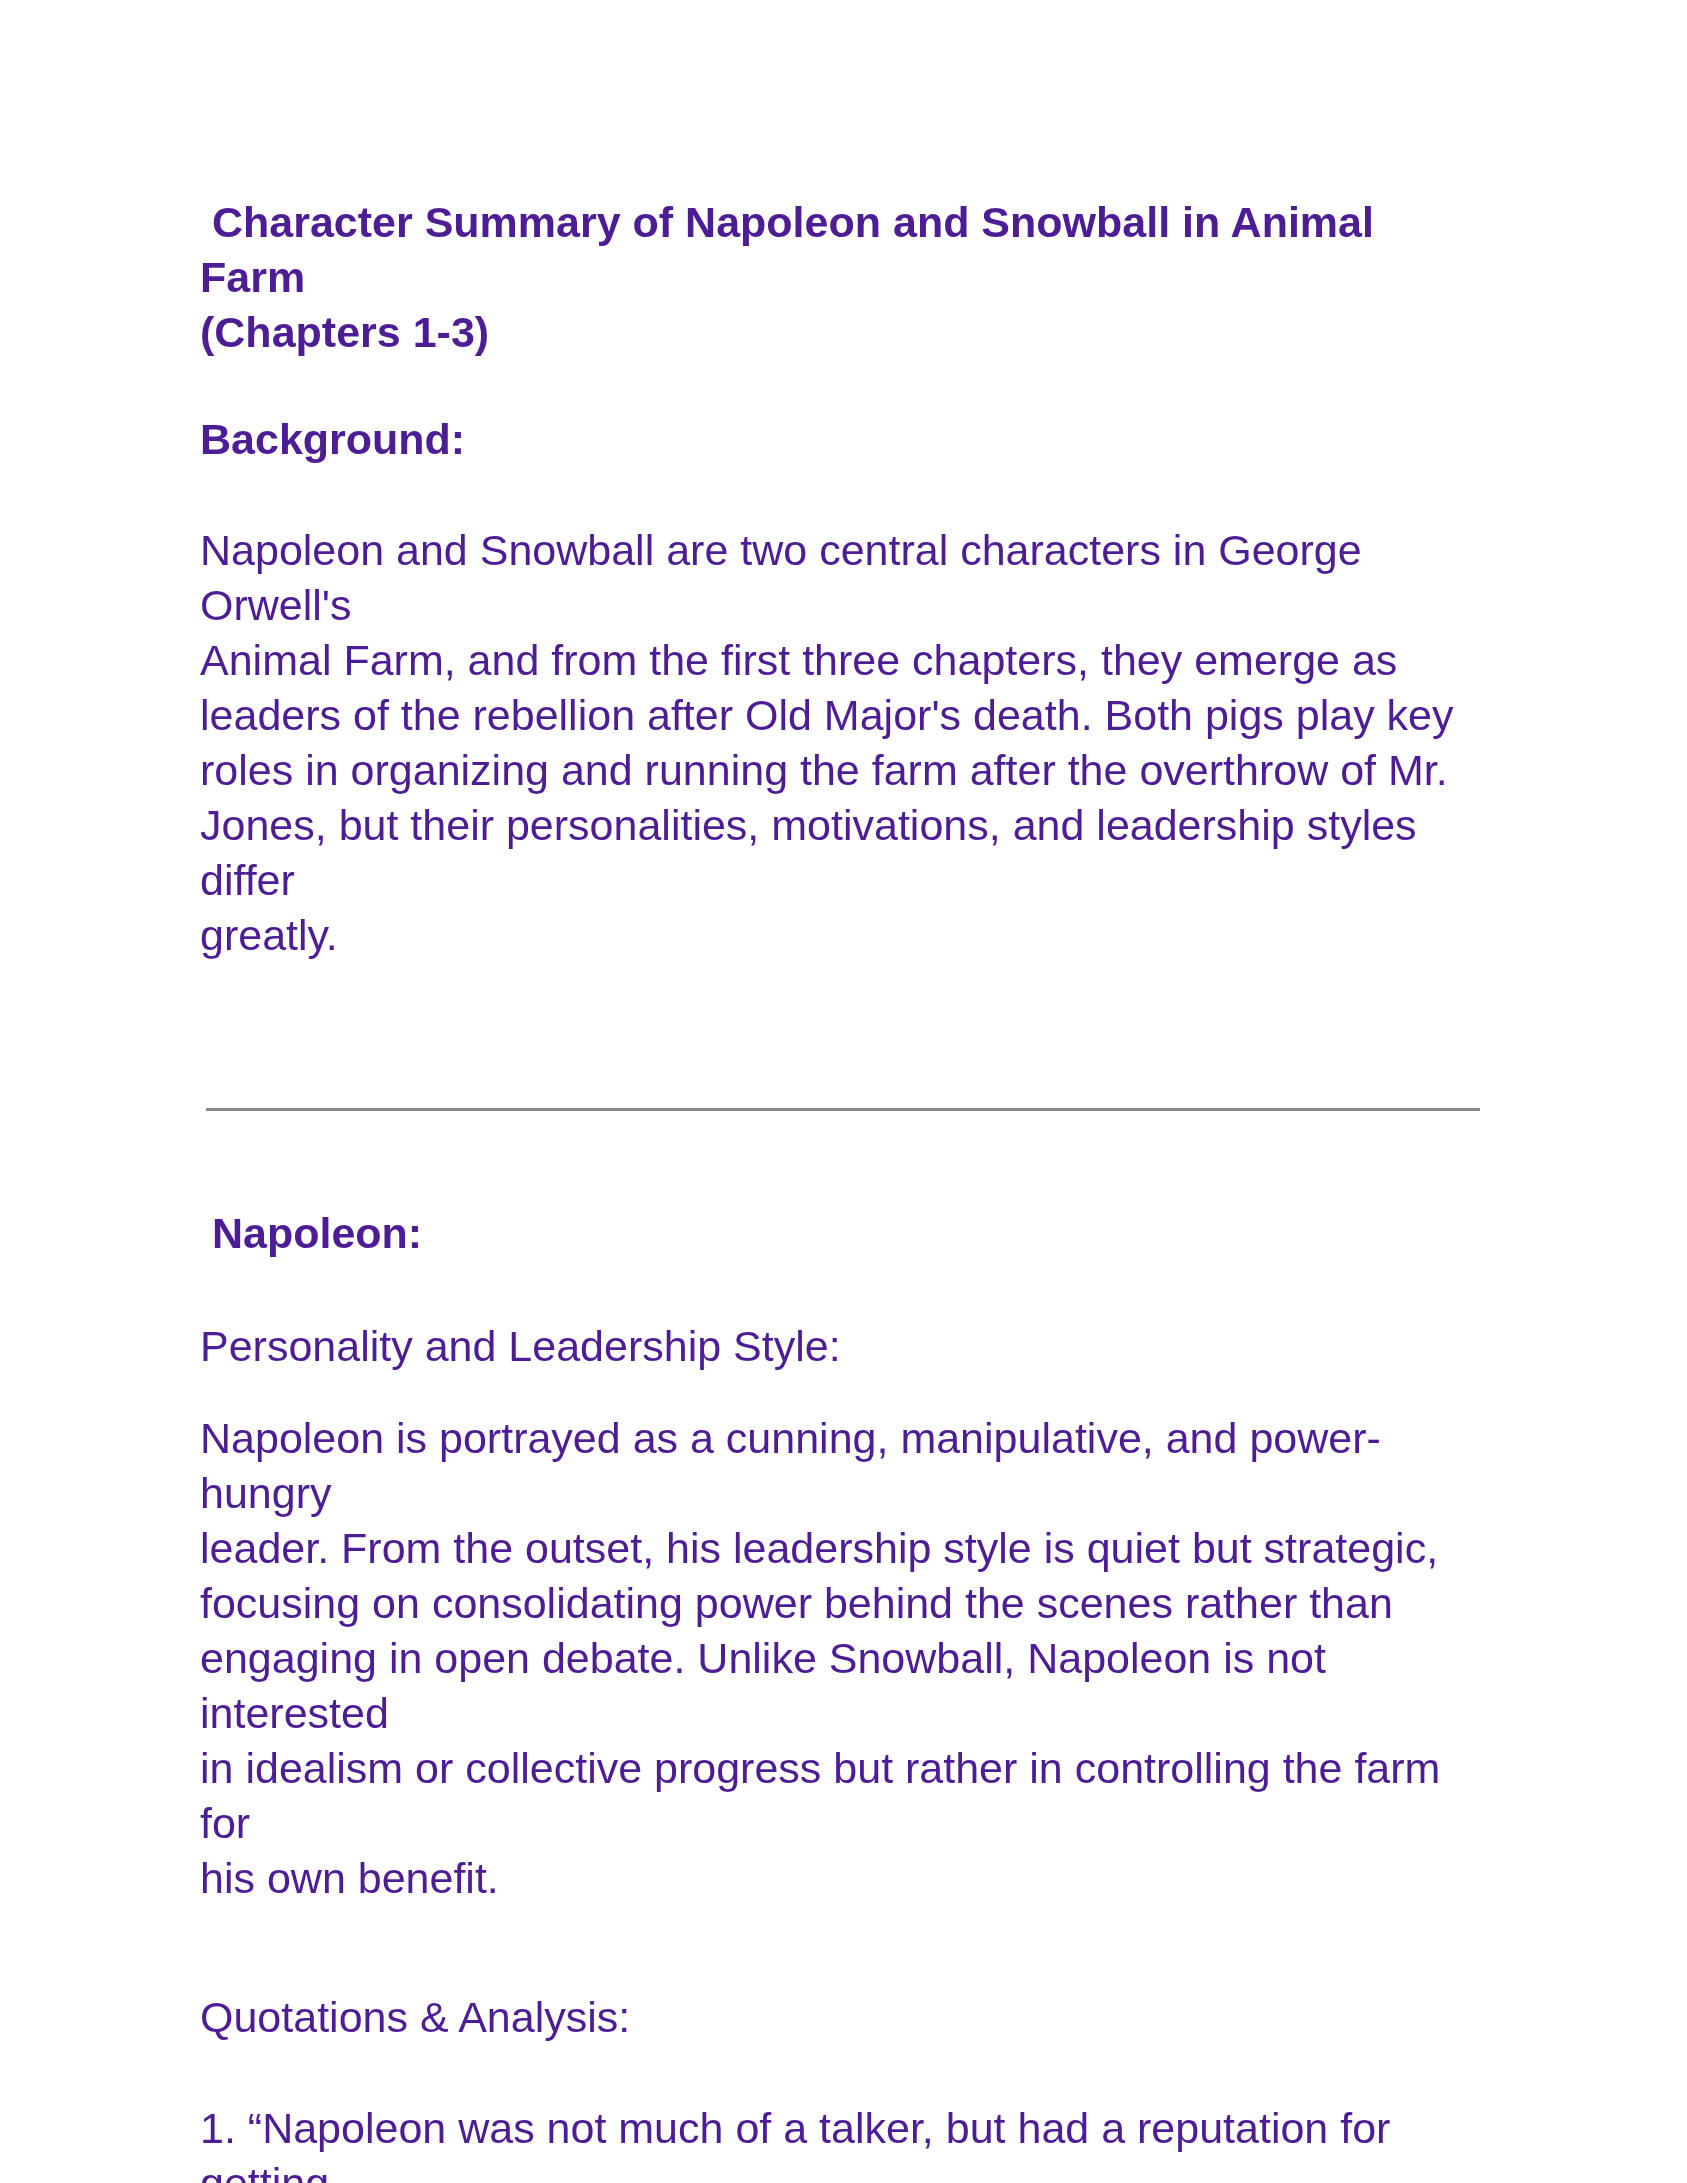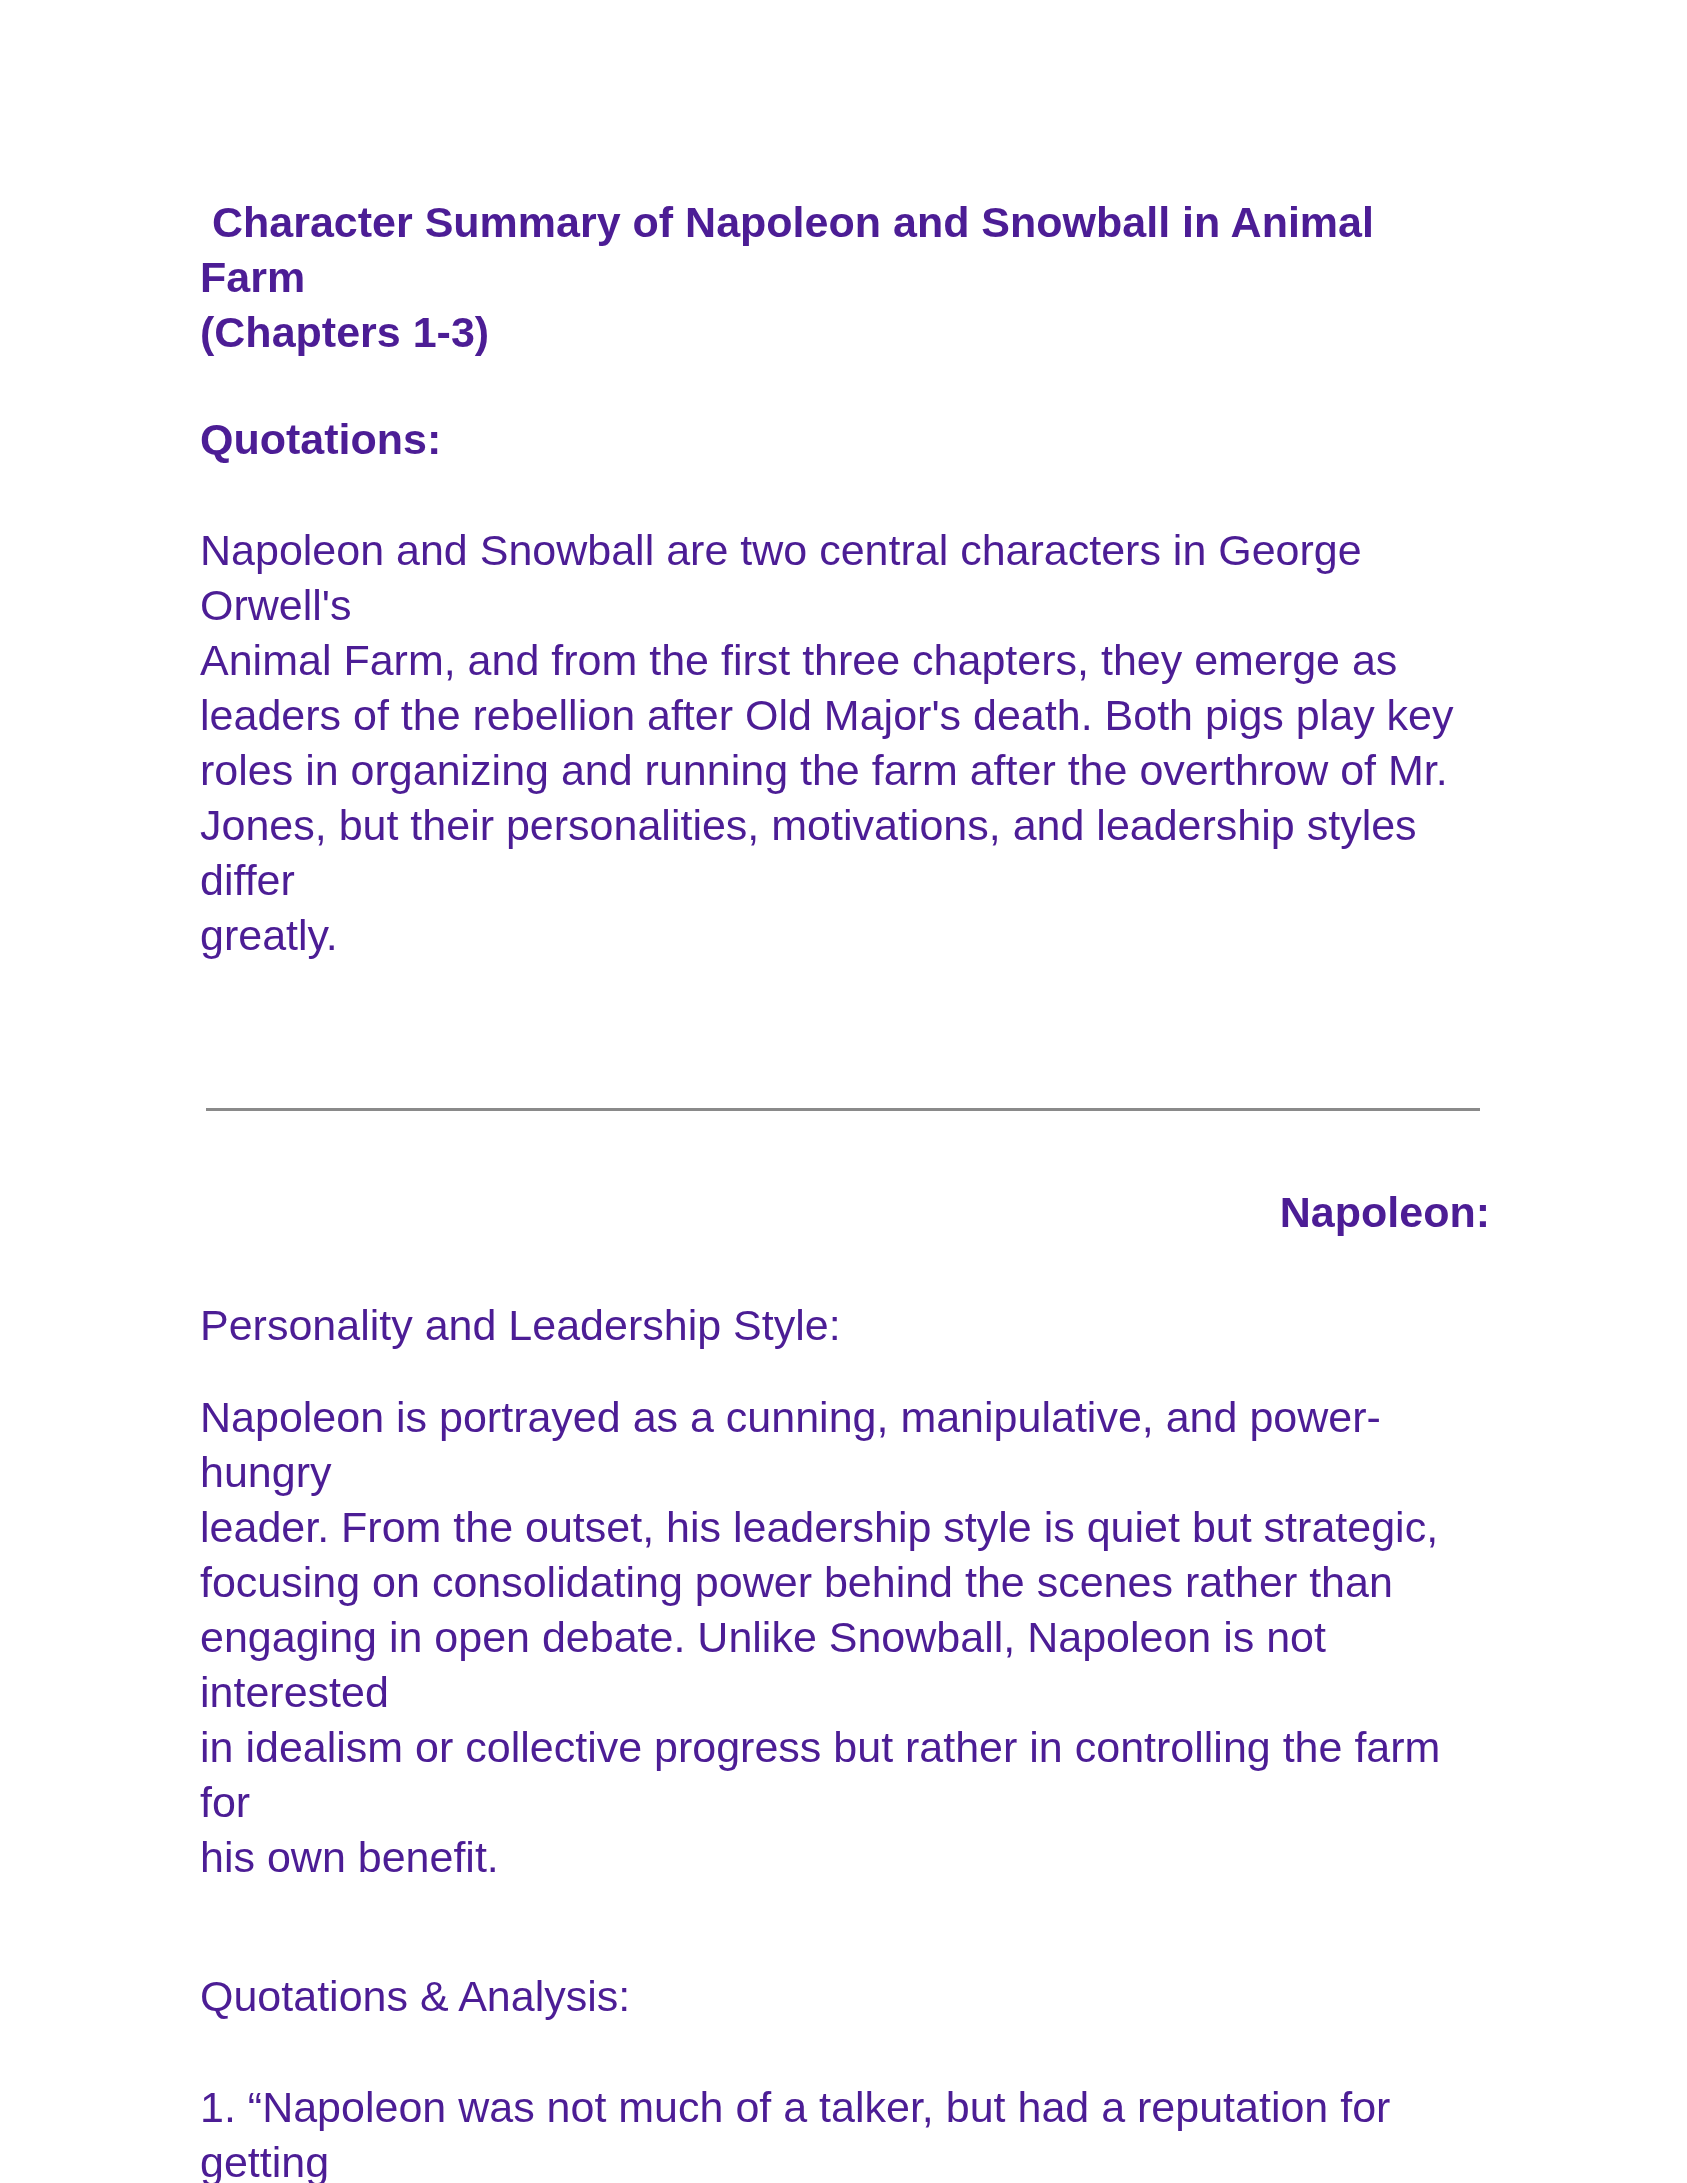--- a/index.html
+++ b/index.html
@@ -55,7 +55,7 @@
     <div class="tblock bold title"> Character Summary of Napoleon and Snowball in Animal Farm
 (Chapters 1-3)</div>
 
-    <div class="tblock bold bg-heading">Quotations:</div>
+    <div class="tblock bold bg-heading">Background:</div>
 
     <div class="tblock bg-para">Napoleon and Snowball are two central characters in George Orwell's
 Animal Farm, and from the first three chapters, they emerge as

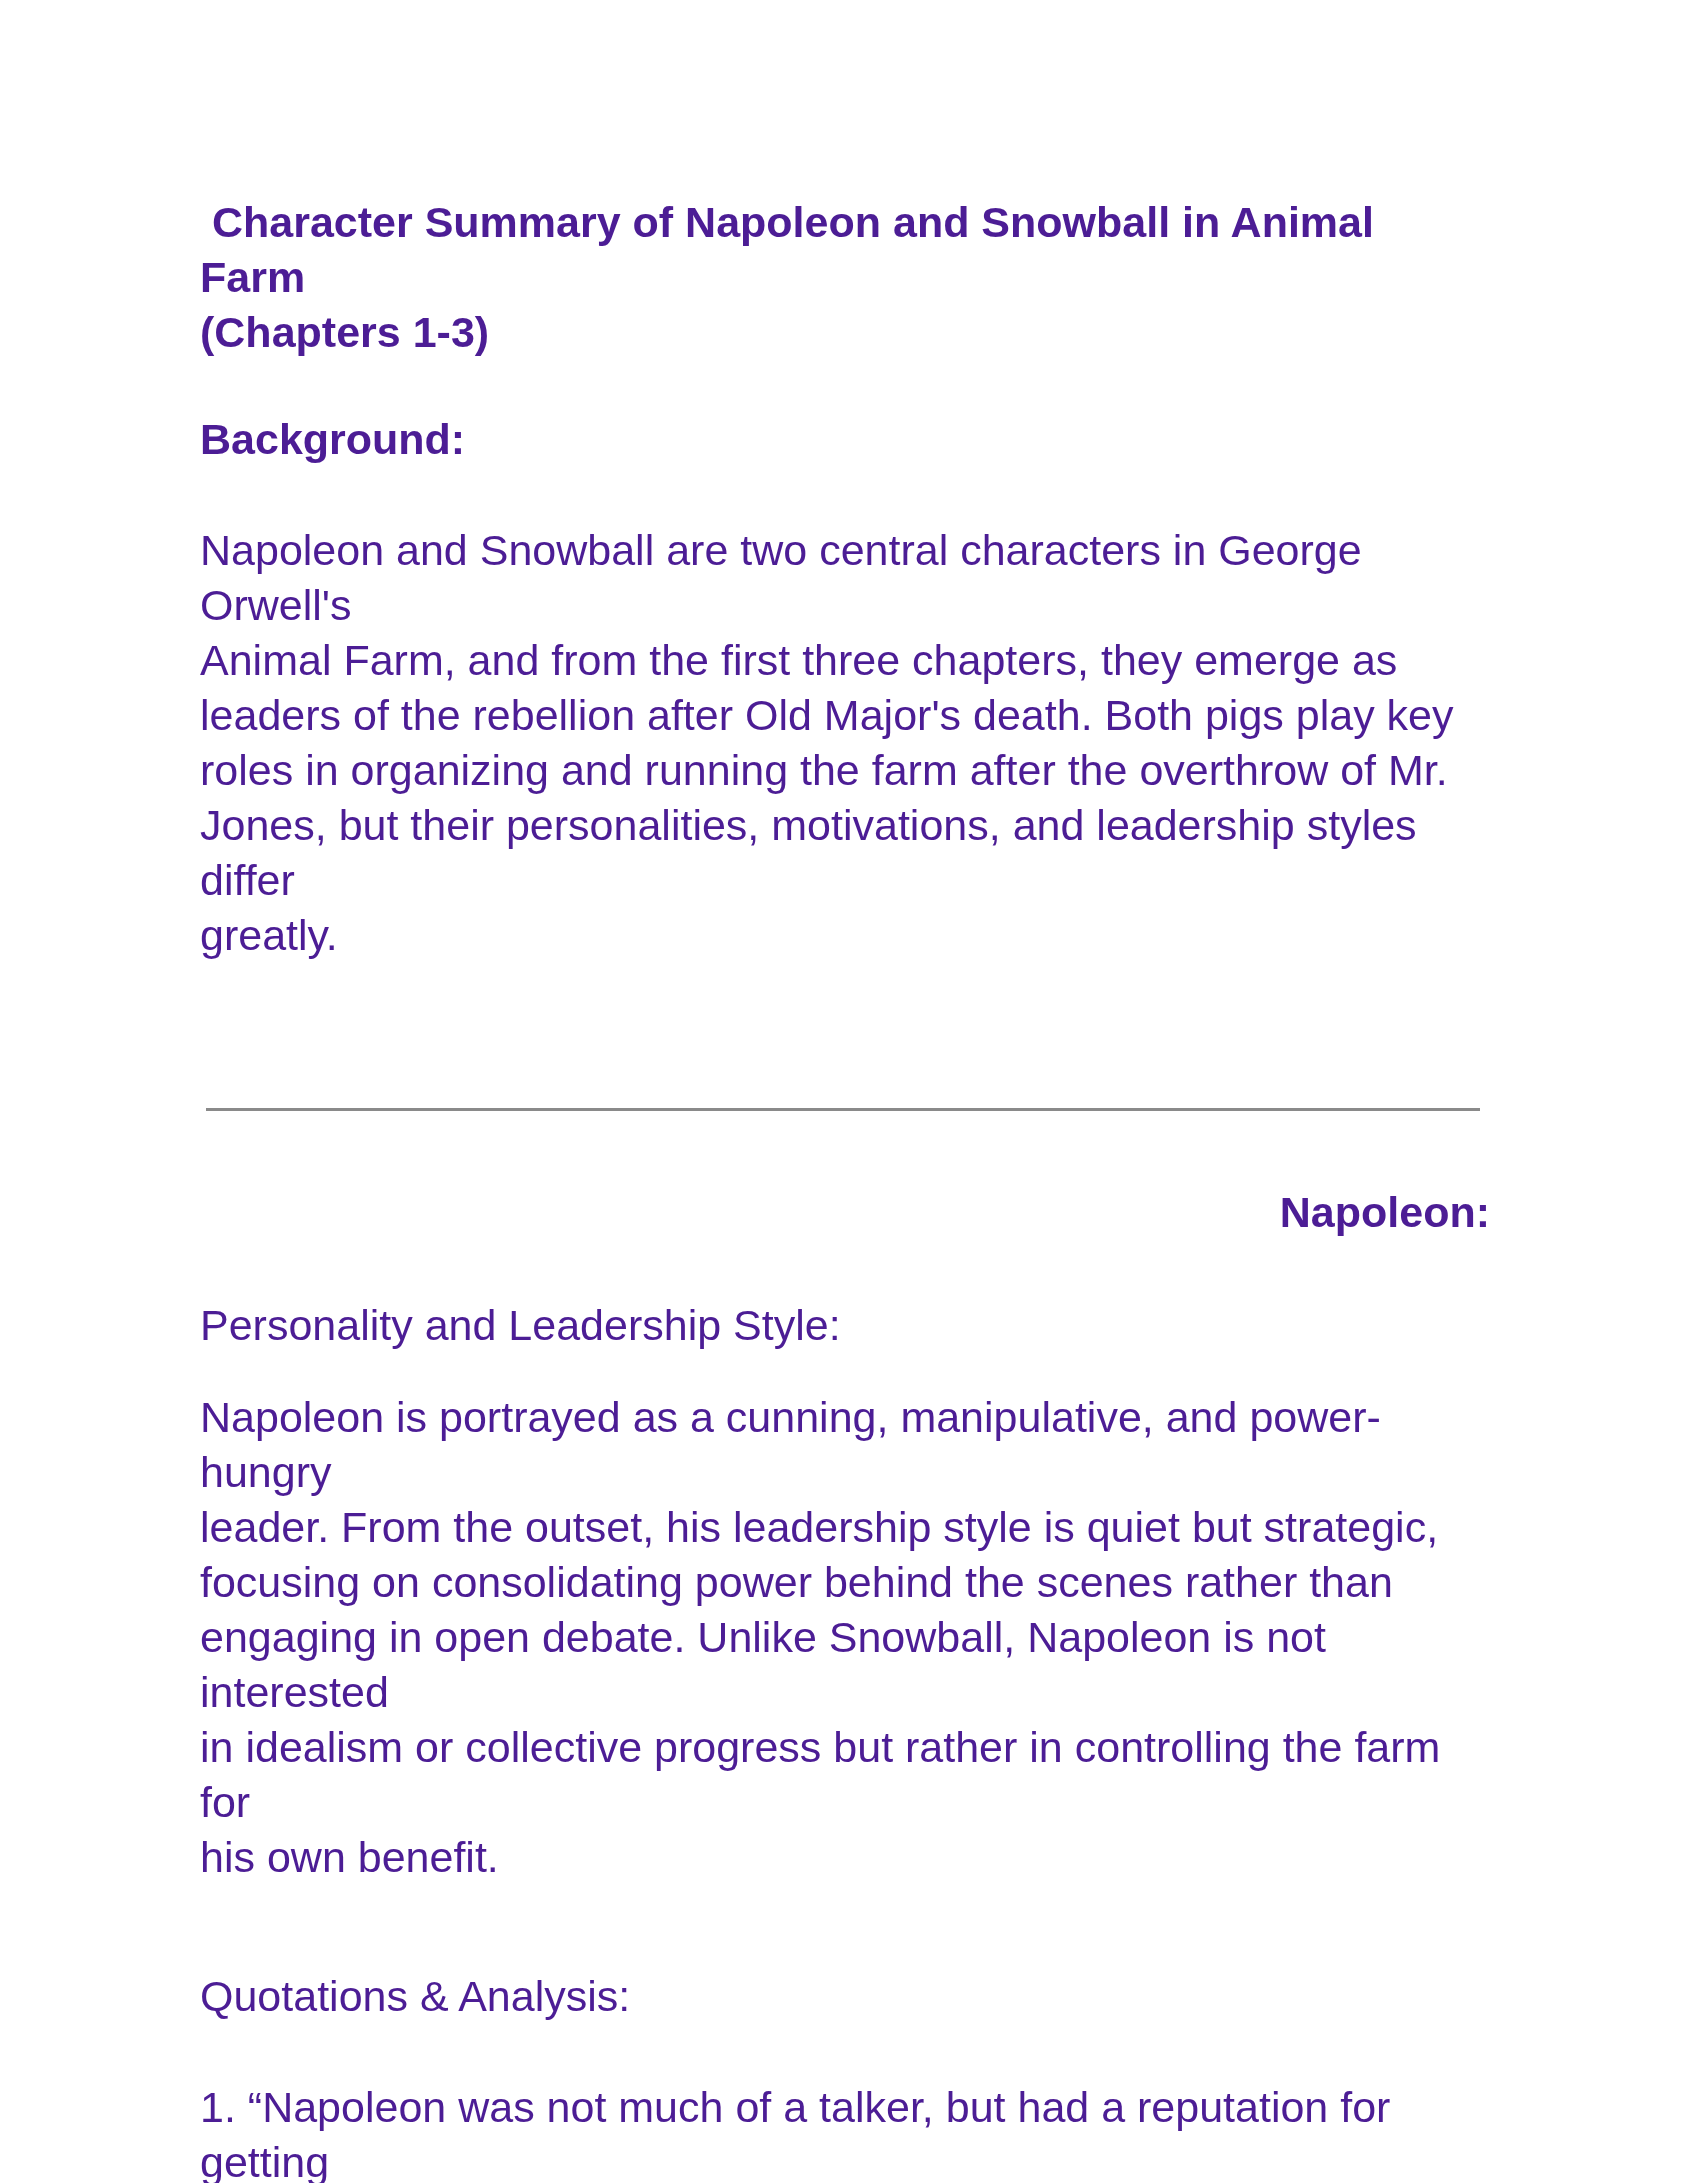--- a/index.html
+++ b/index.html
@@ -40,7 +40,7 @@
     height: 3.3px;
     background: #8a8a8a;
   }
-  .nap-heading  { margin-top: 74px; text-align: right; }
+  .nap-heading  { margin-top: 95px; }
   .pers-heading { margin-top: 58px;  }
   .pers-para    { margin-top: 37px;  }
   .quot-heading { margin-top: 84px;  }

